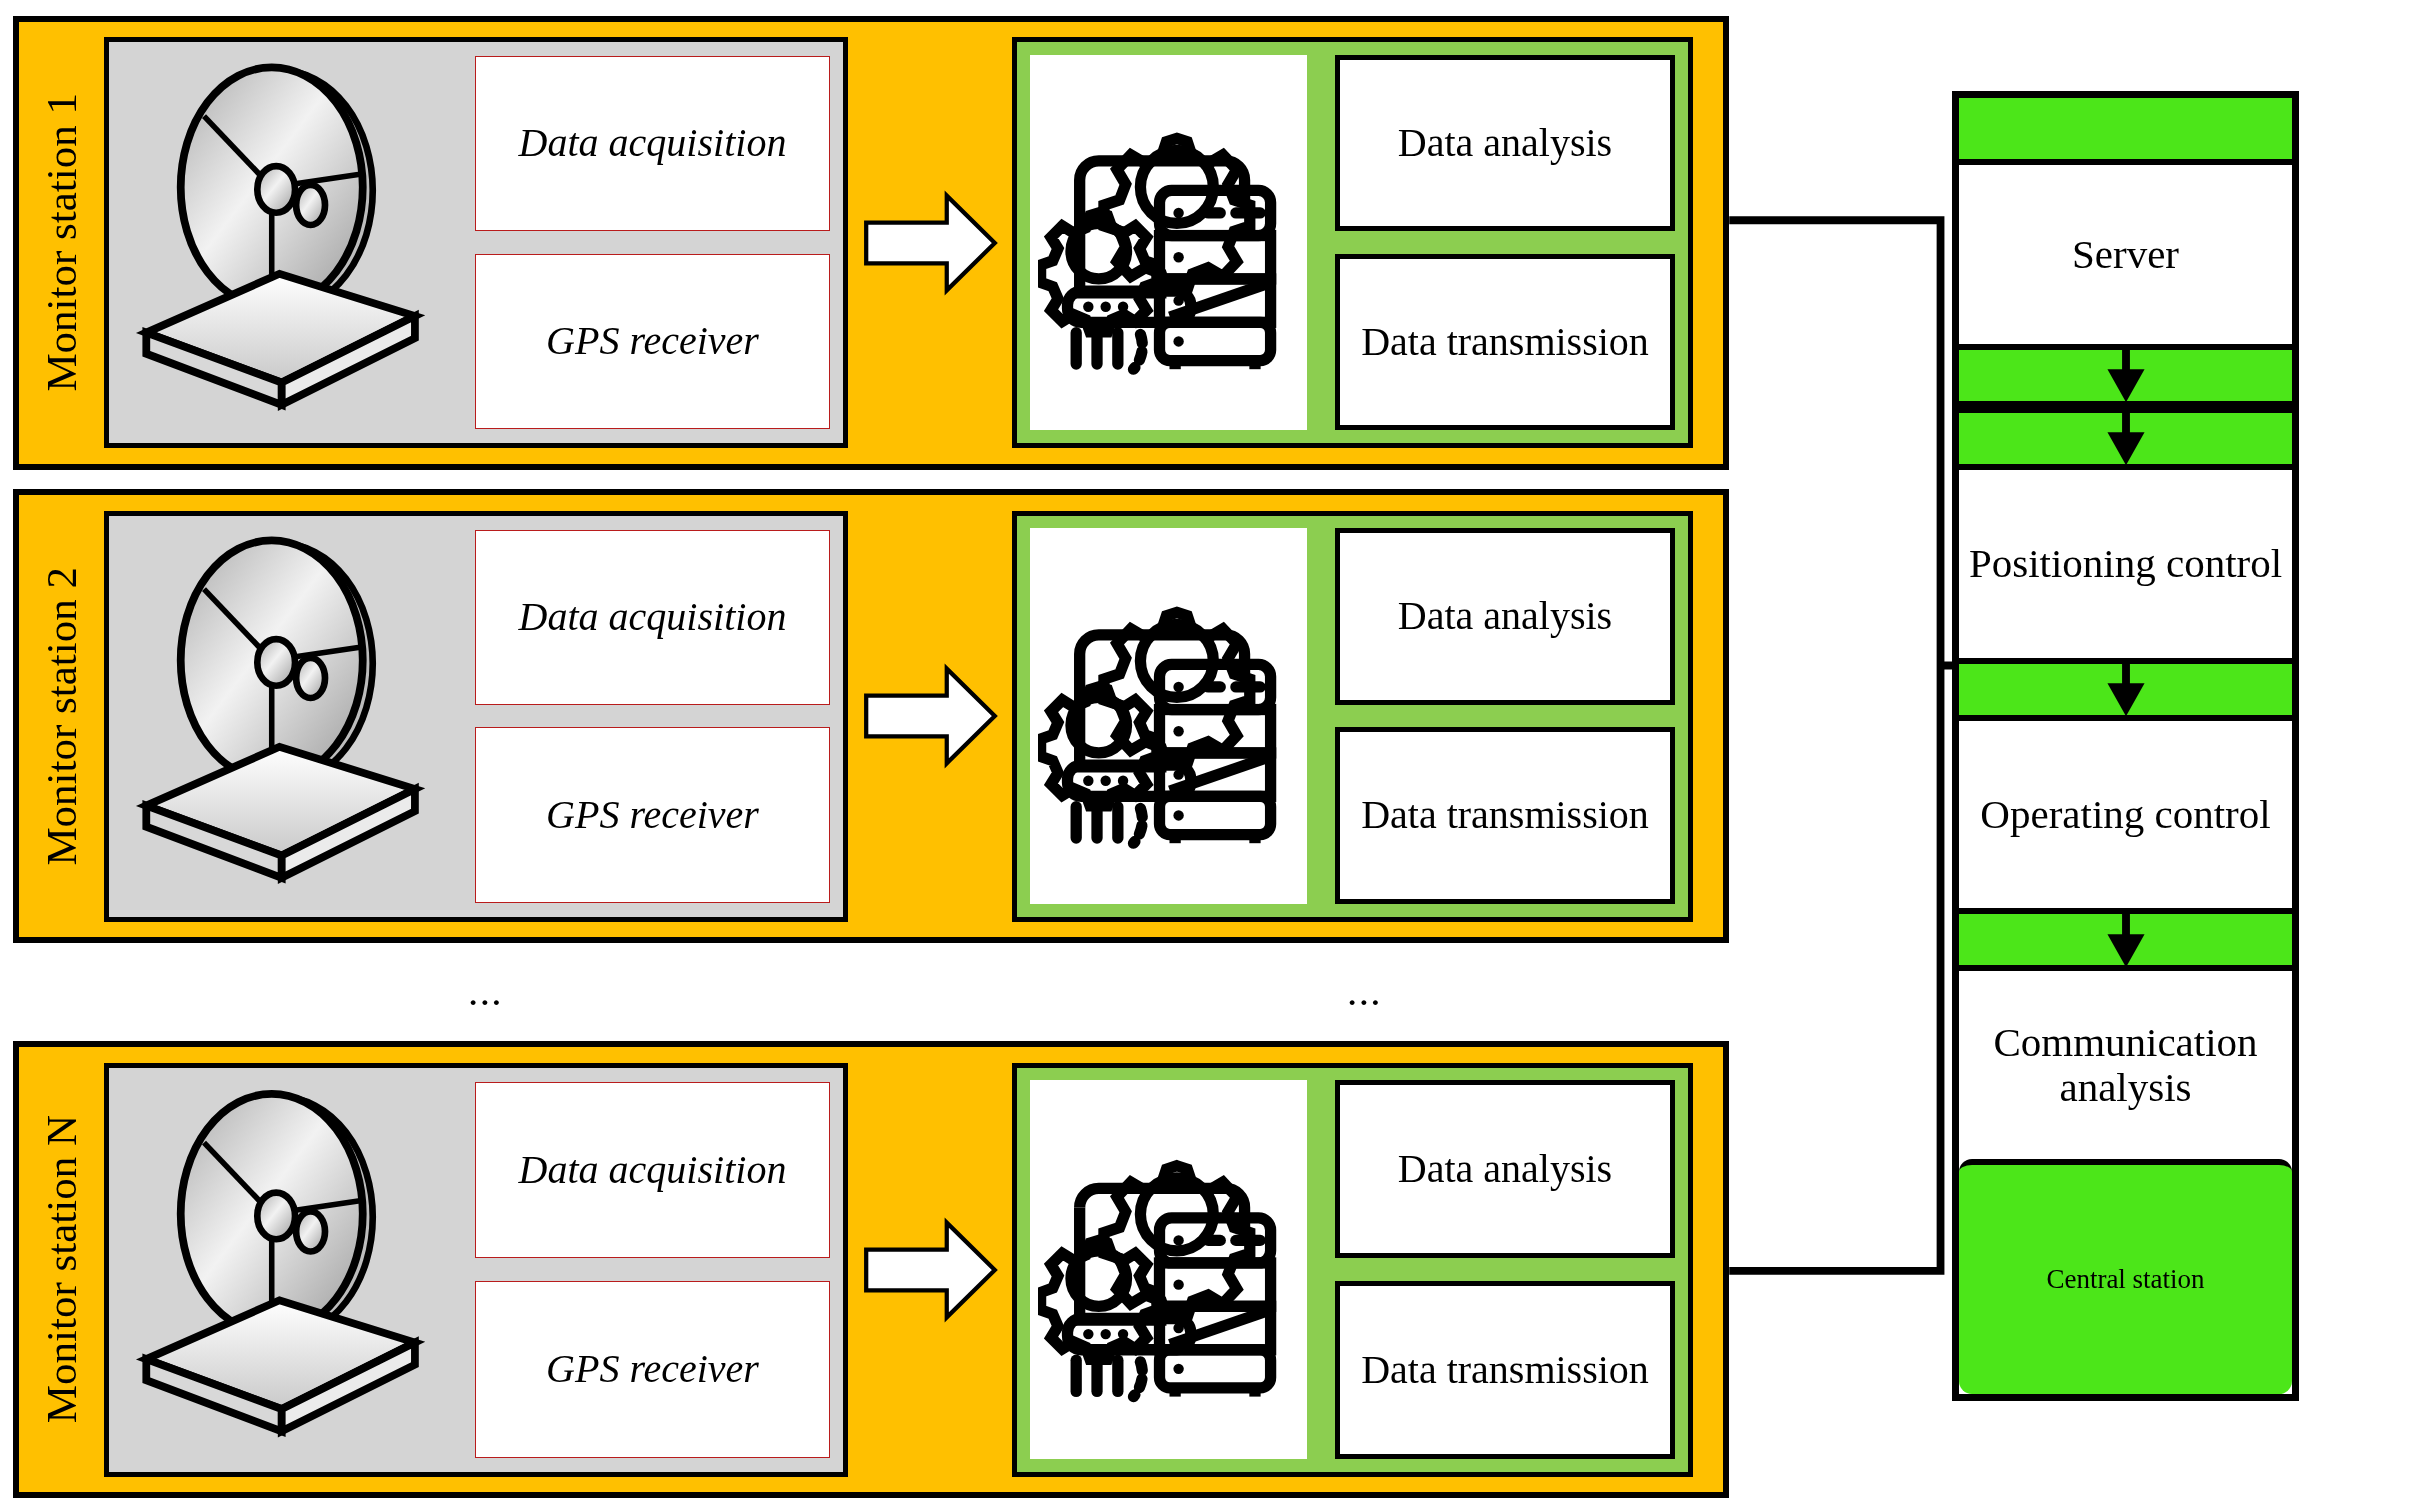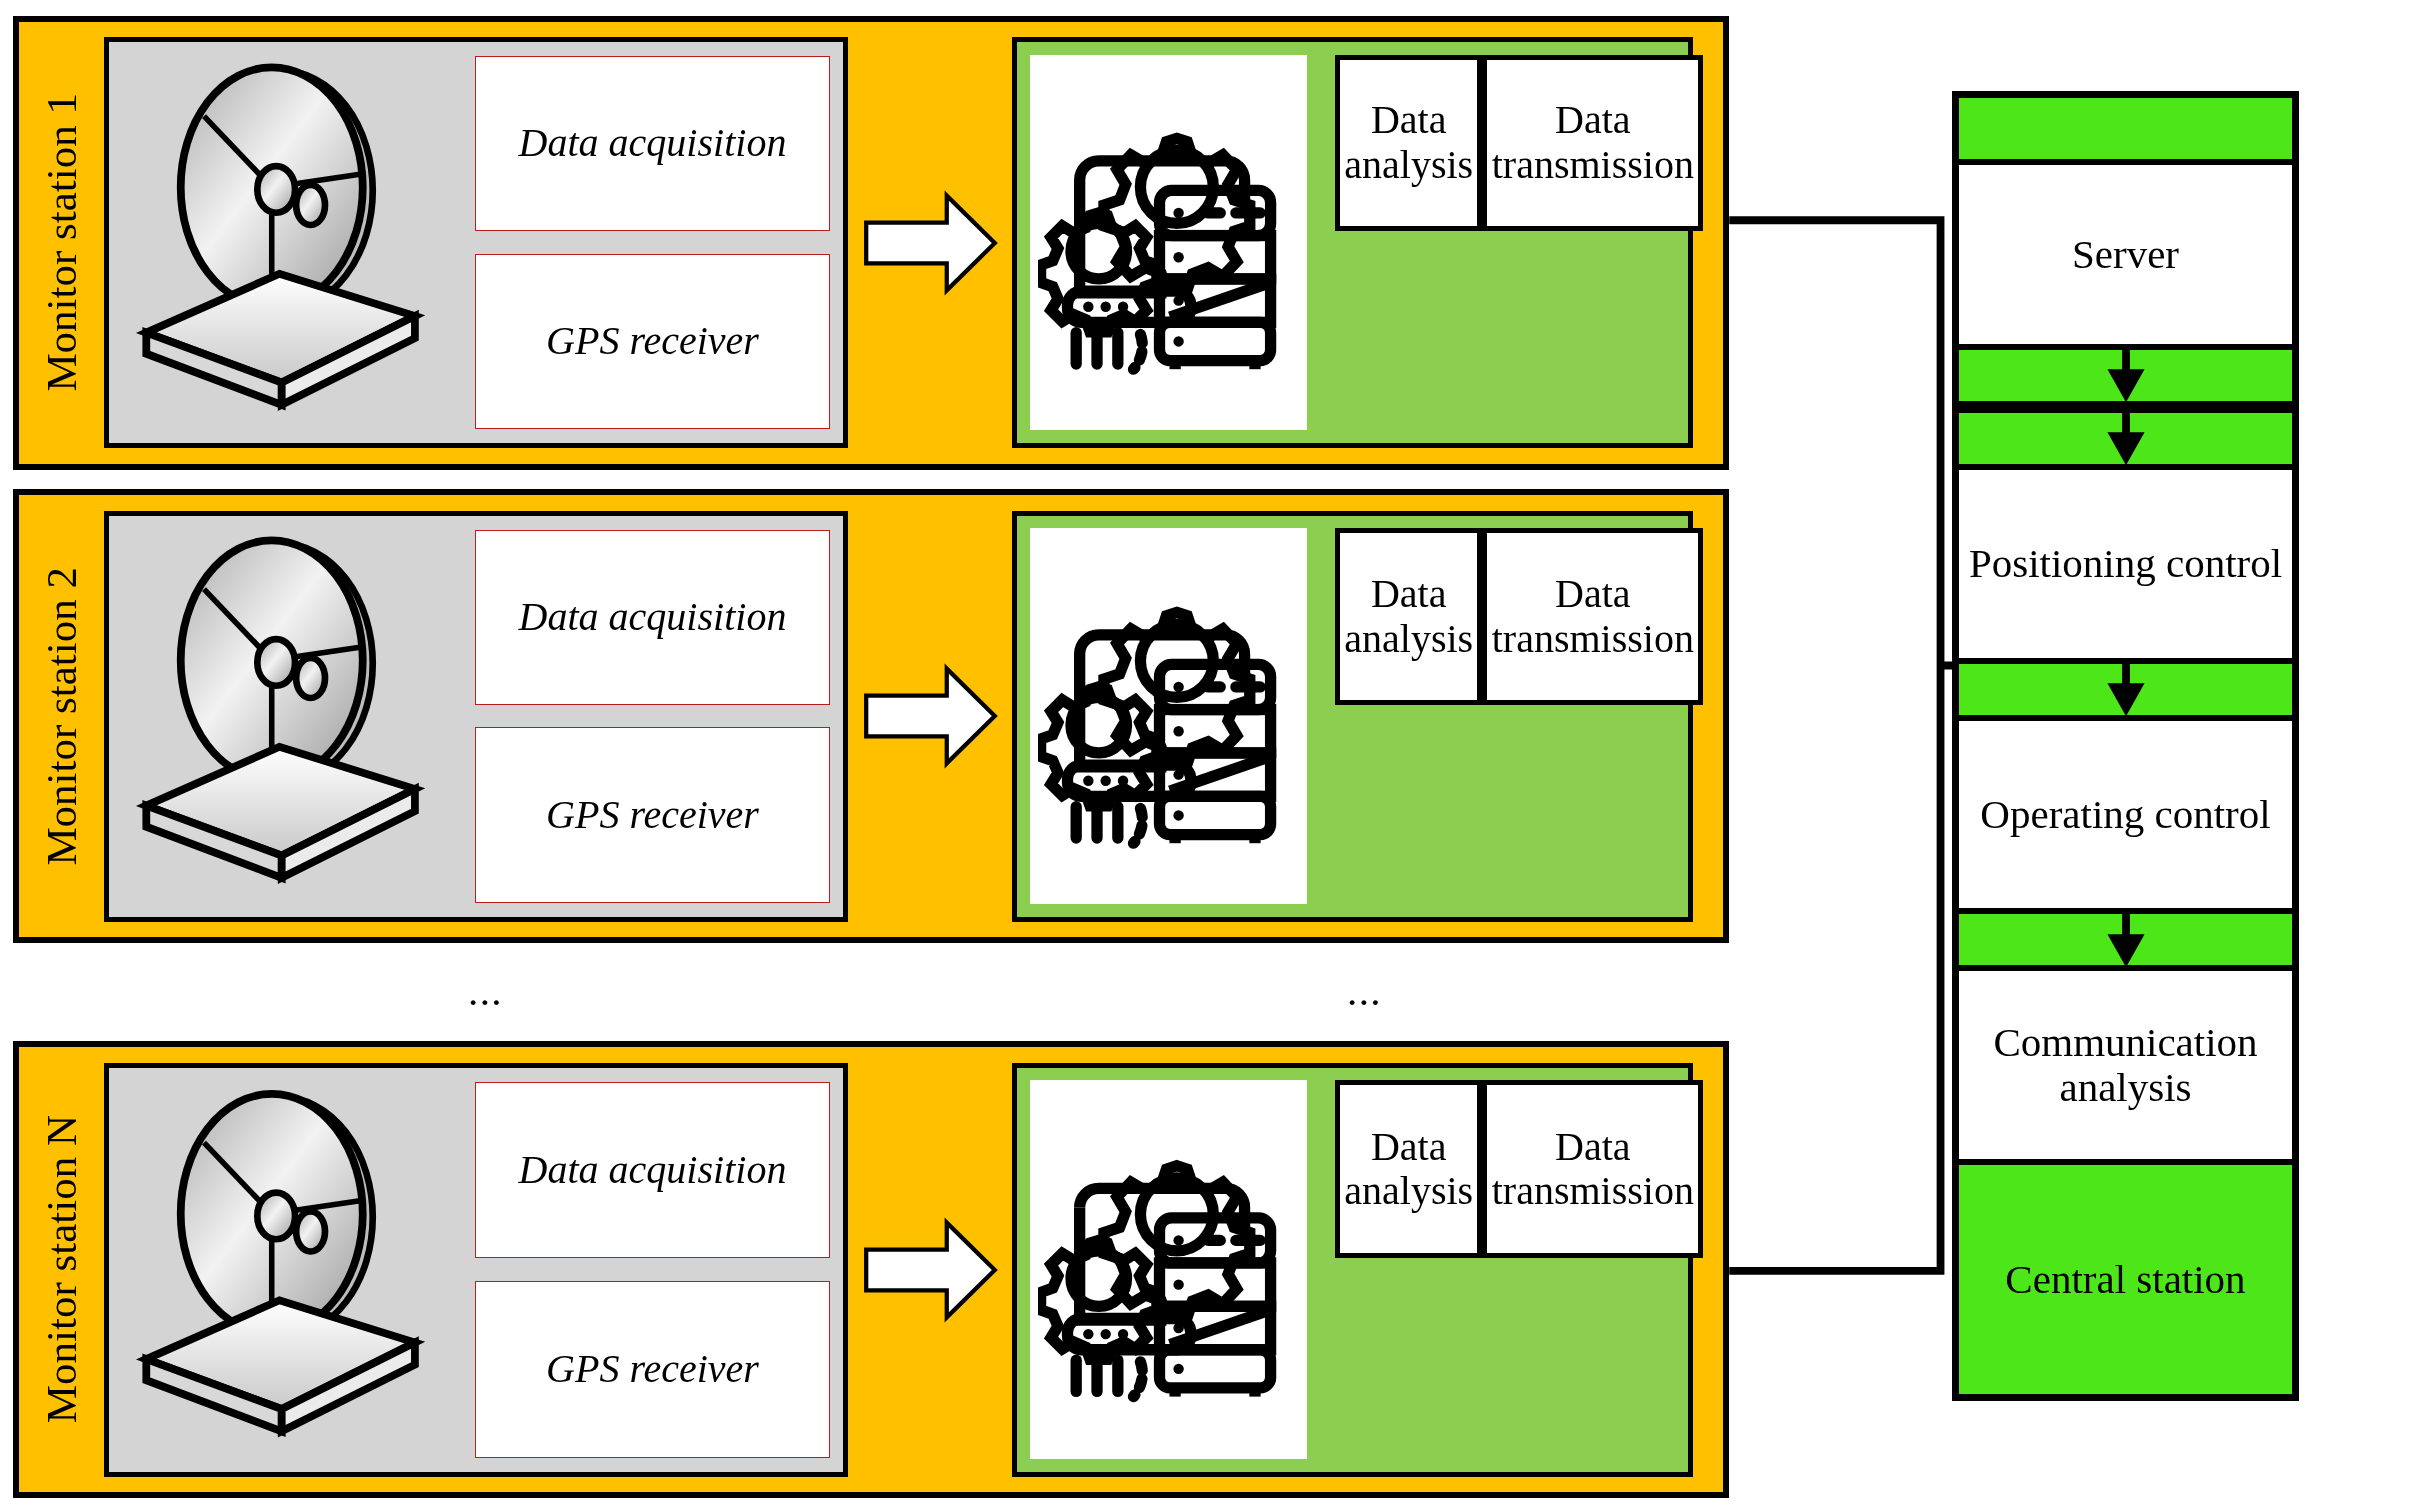--- a/index.html
+++ b/index.html
@@ -42,7 +42,7 @@
             background:#fff;display:flex;align-items:center;justify-content:center;}
   .srv-icon svg{width:94%;height:94%;display:block;}
   .green-boxes{position:absolute;right:12.8px;top:12.8px;width:340px;height:calc(100% - 25.5px);
-               display:flex;flex-direction:row;justify-content:space-between;}
+               display:flex;flex-direction:column;justify-content:space-between;}
   .gbox{background:#fff;border:5px solid #000;box-sizing:border-box;
         display:flex;align-items:center;justify-content:center;text-align:center;
         font-size:40px;line-height:1.12;color:#000;height:47%;padding:1.4px 4.3px;}

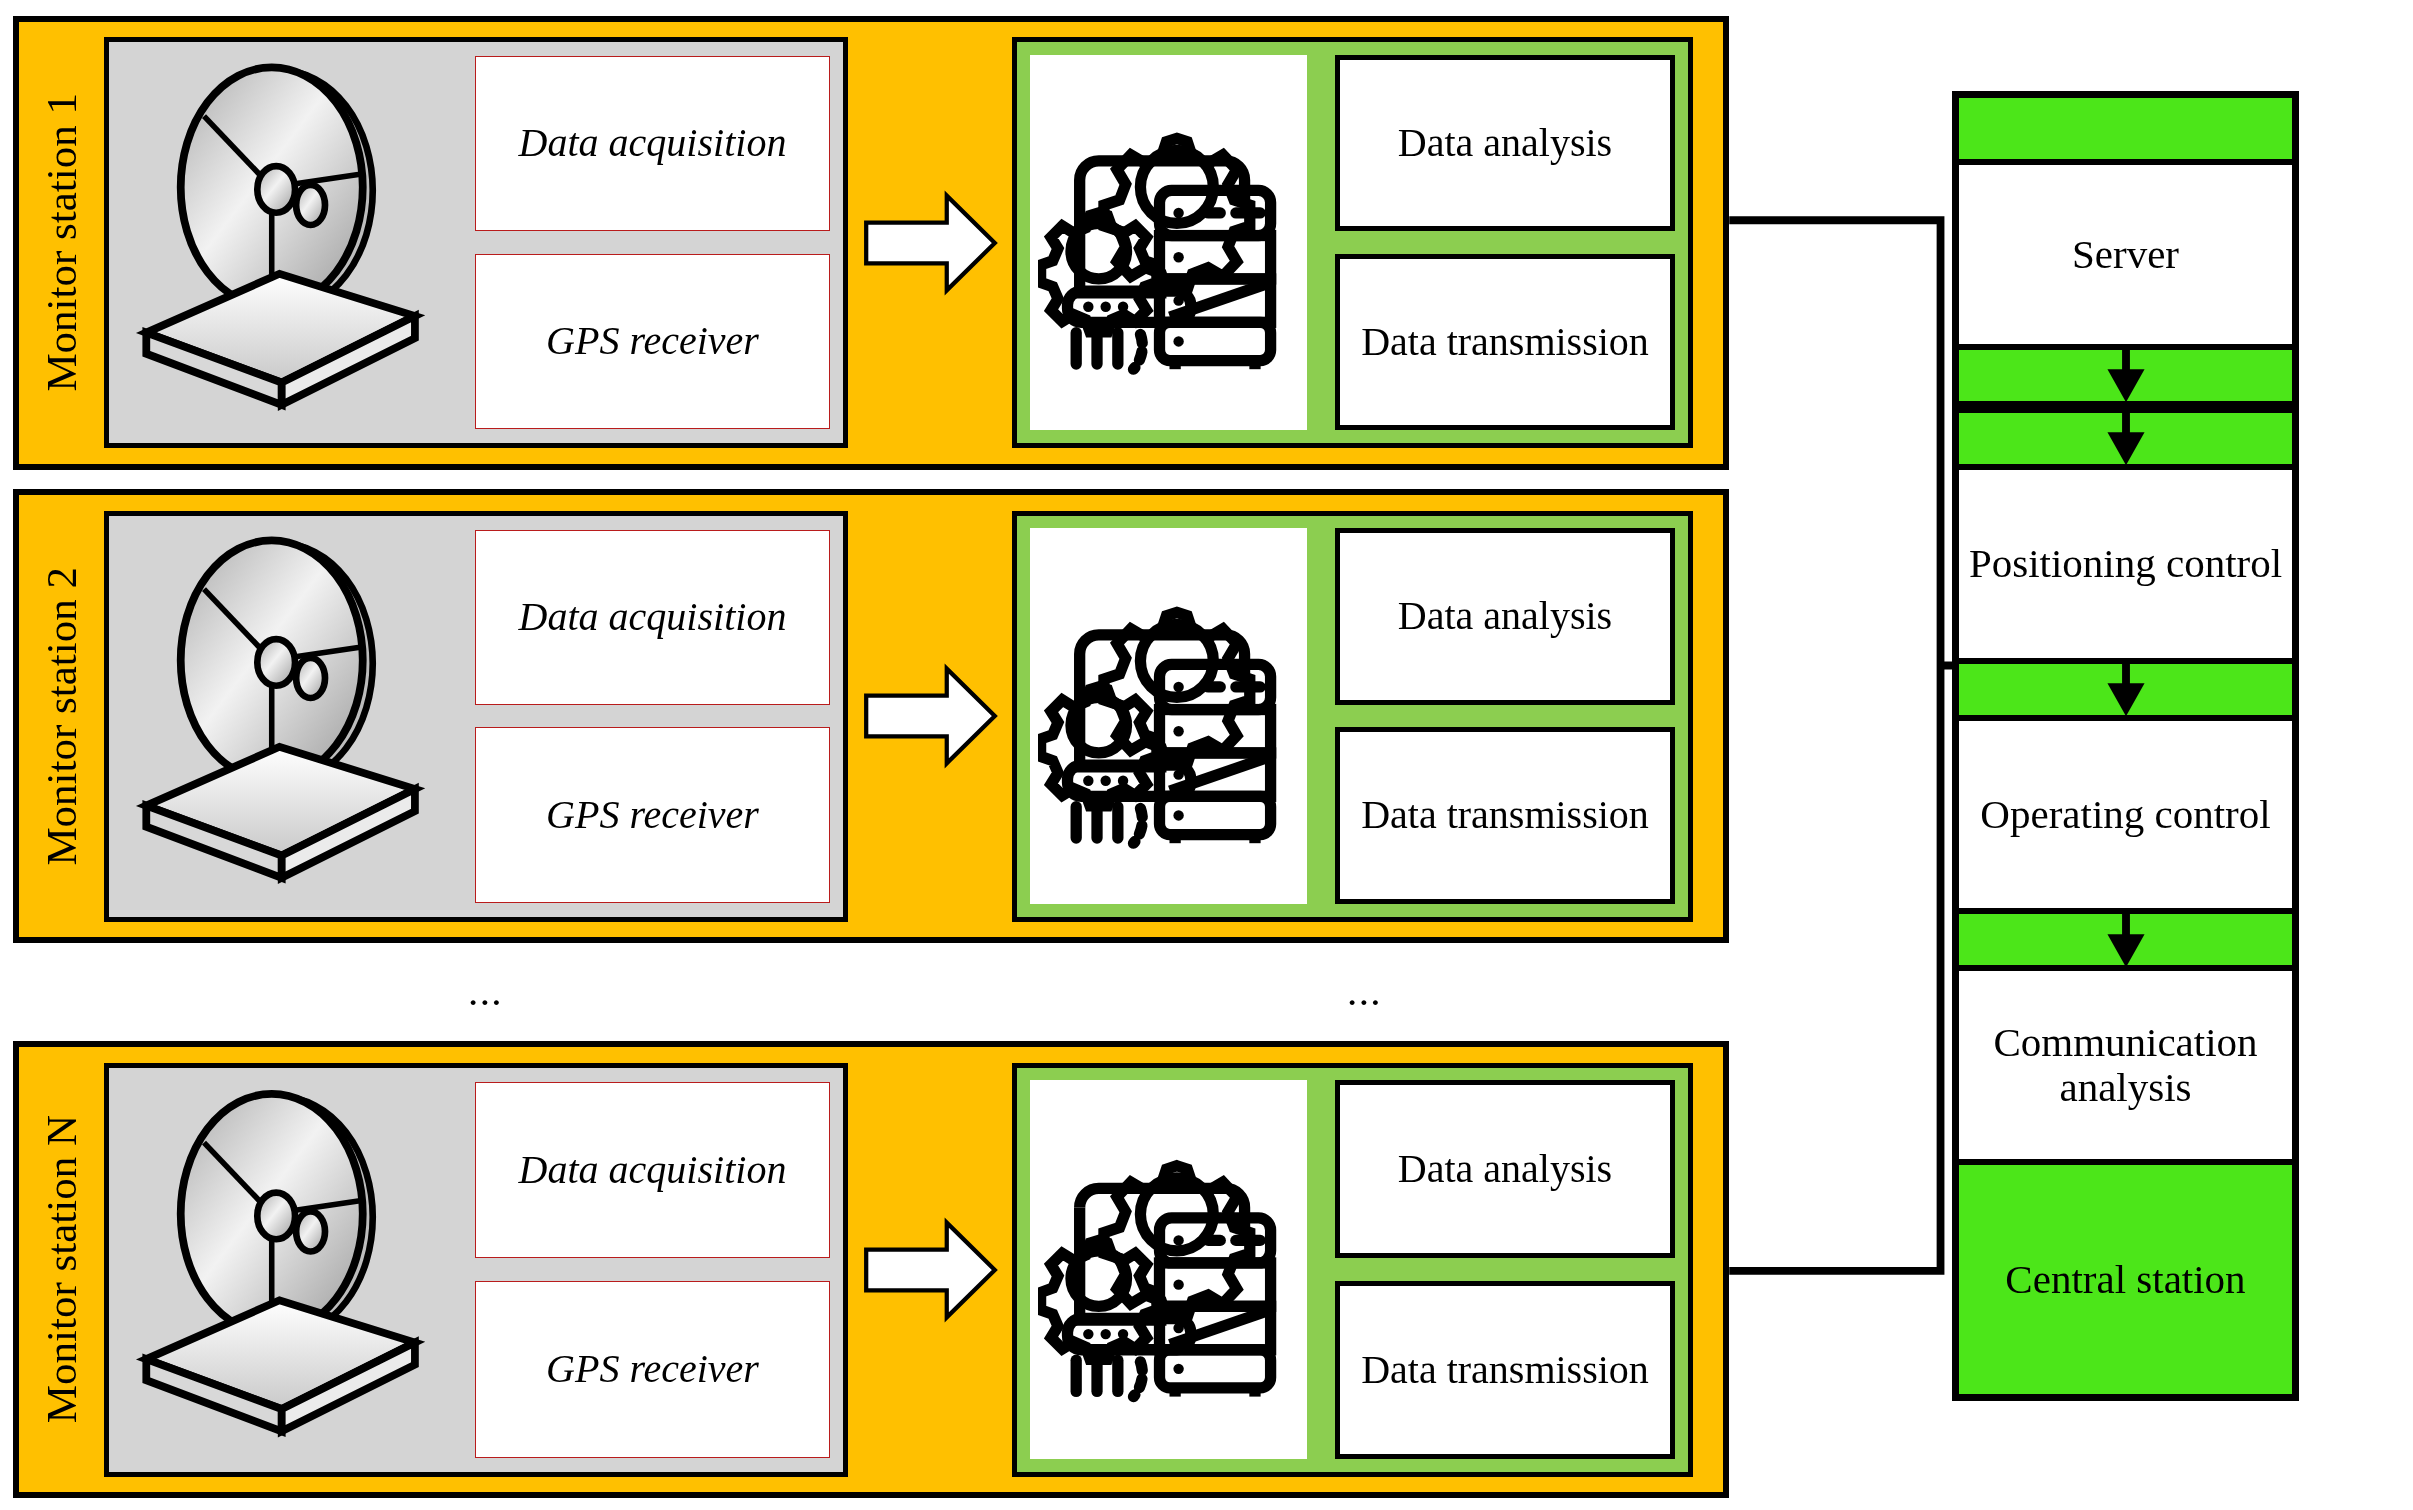--- a/index.html
+++ b/index.html
@@ -69,8 +69,8 @@
   .cs-arrow svg{position:absolute;left:50%;top:50%;transform:translate(-50%,-50%);
                 width:43px;height:60px;overflow:visible;}
   .cs-final{background:#4CE619;display:flex;align-items:center;justify-content:center;
-            text-align:center;font-size:41px;line-height:1.15;color:#000;
-            border-top:6.4px solid #000;}
+            text-align:center;font-size:27px;line-height:1.15;color:#000;
+            border-top:6.4px solid #000;border-radius:13px;}
 </style>
 </head>
 <body>

